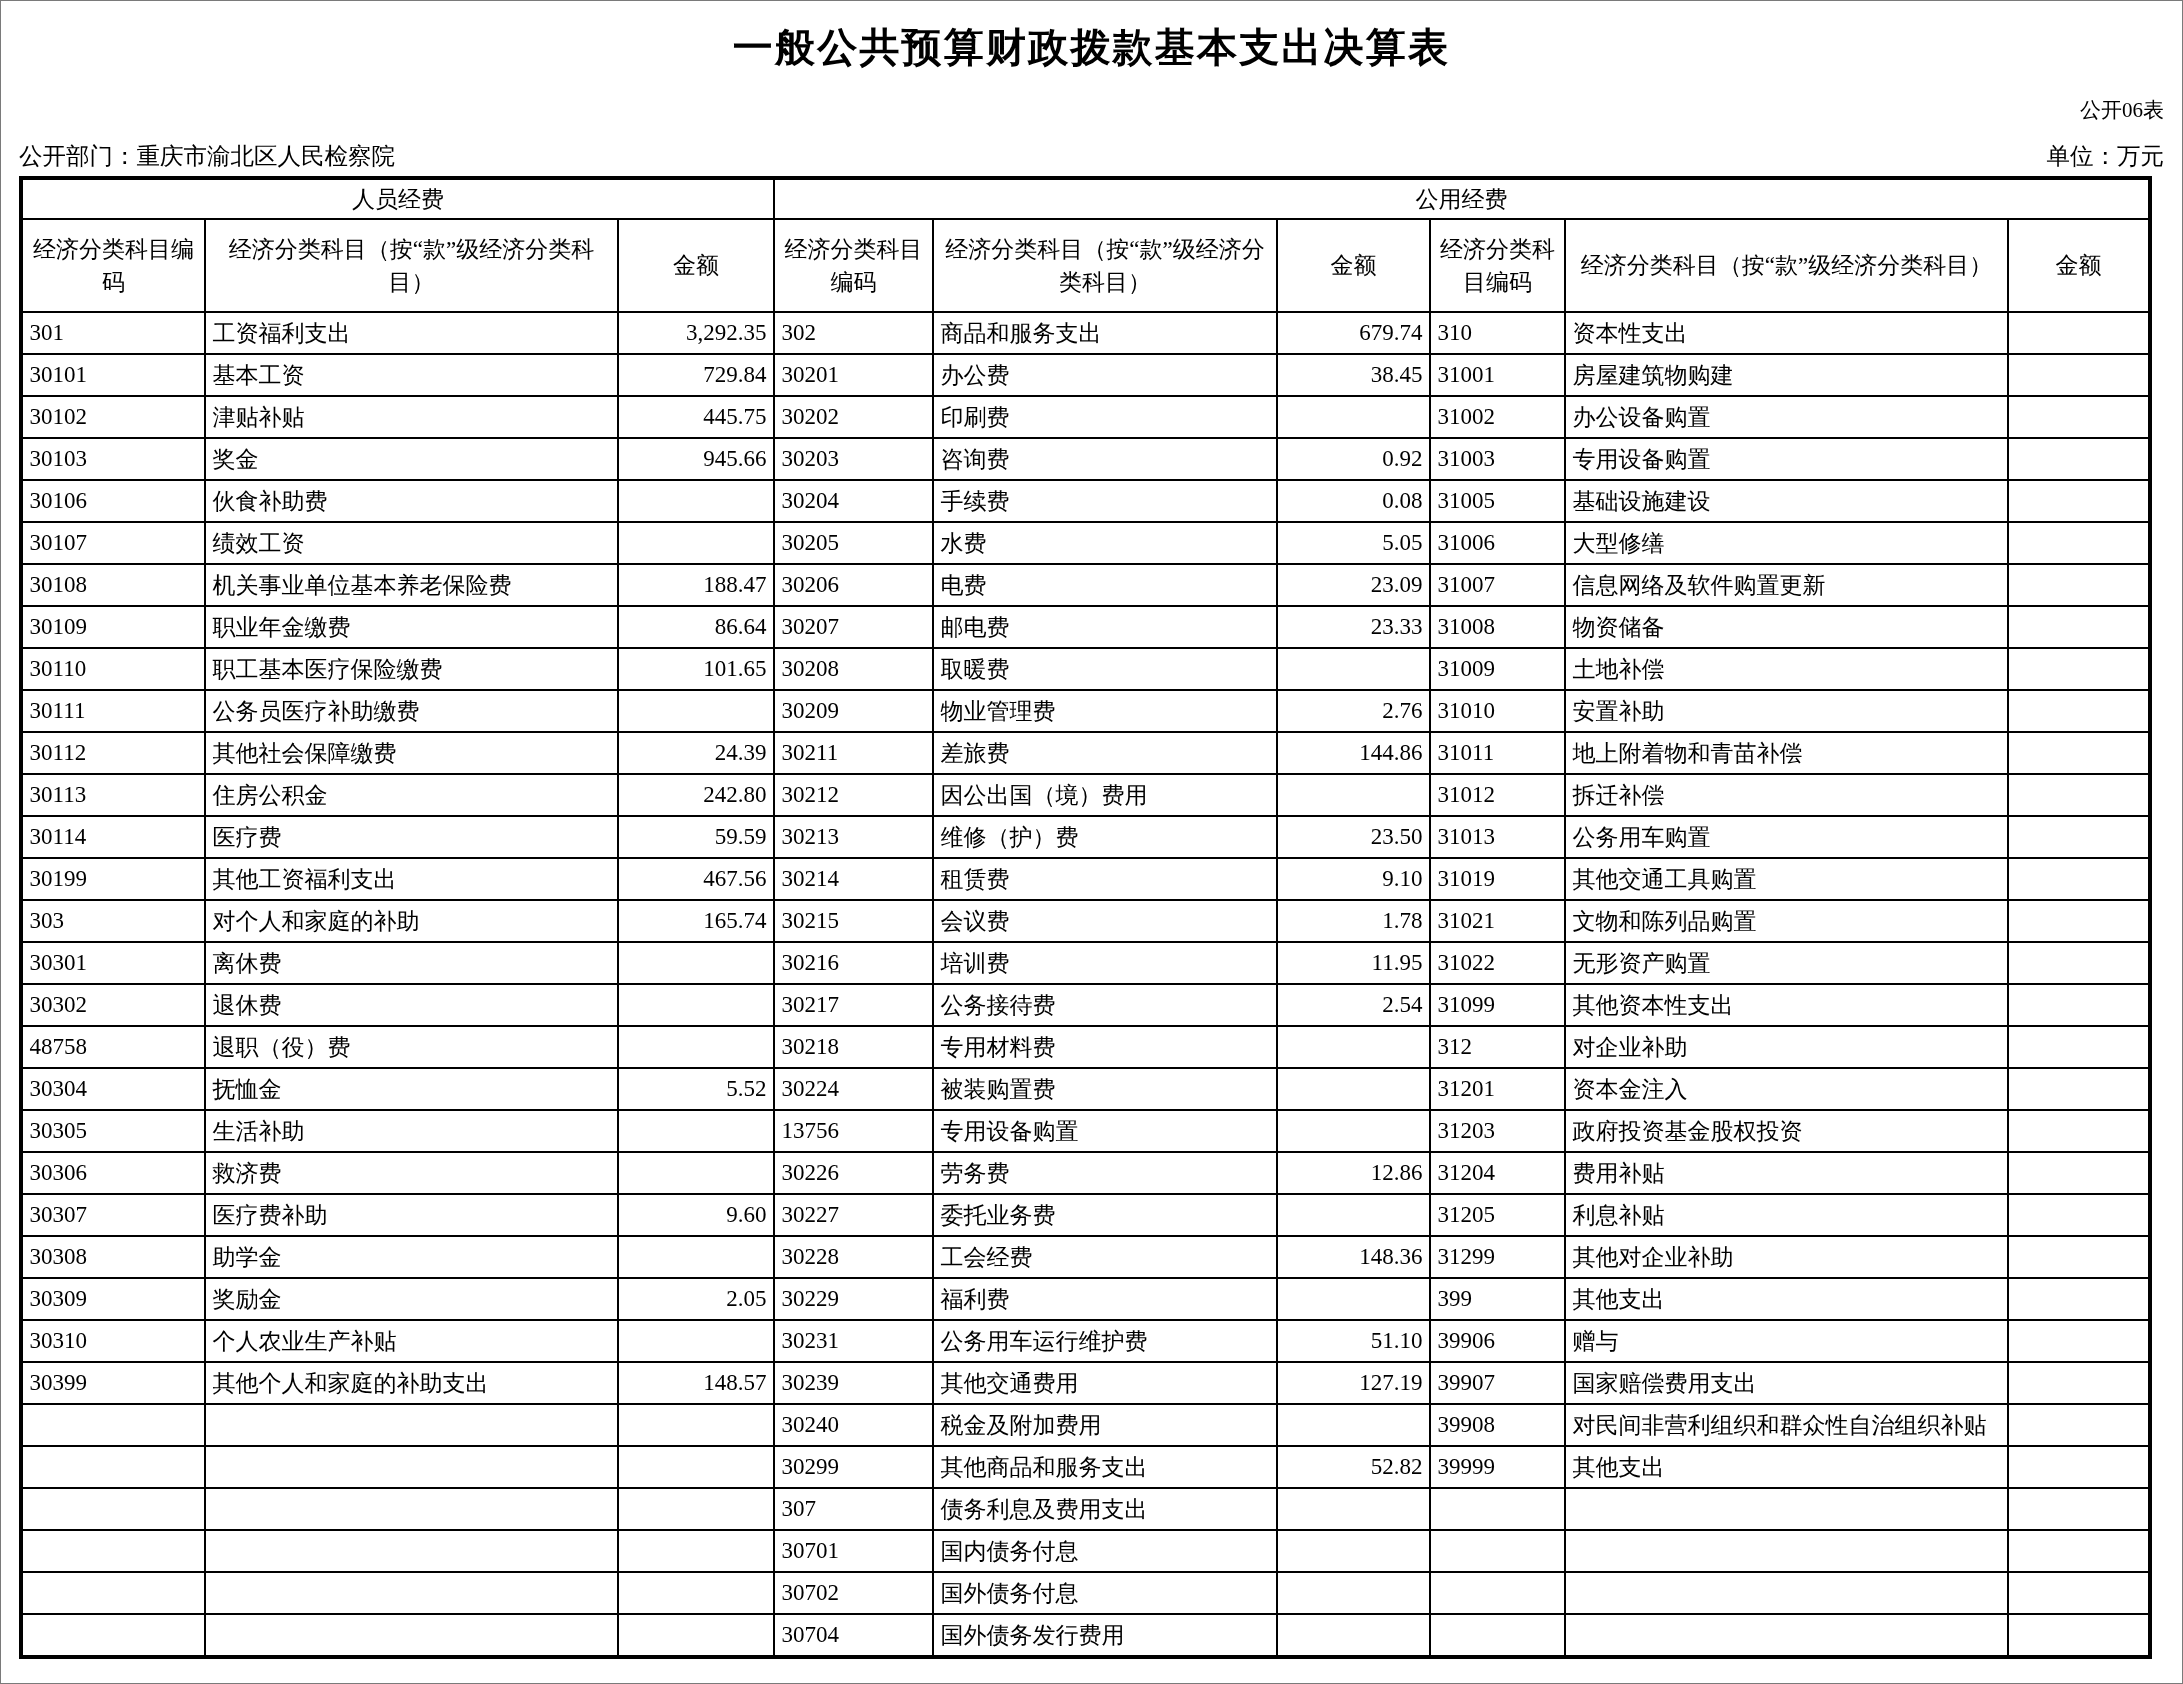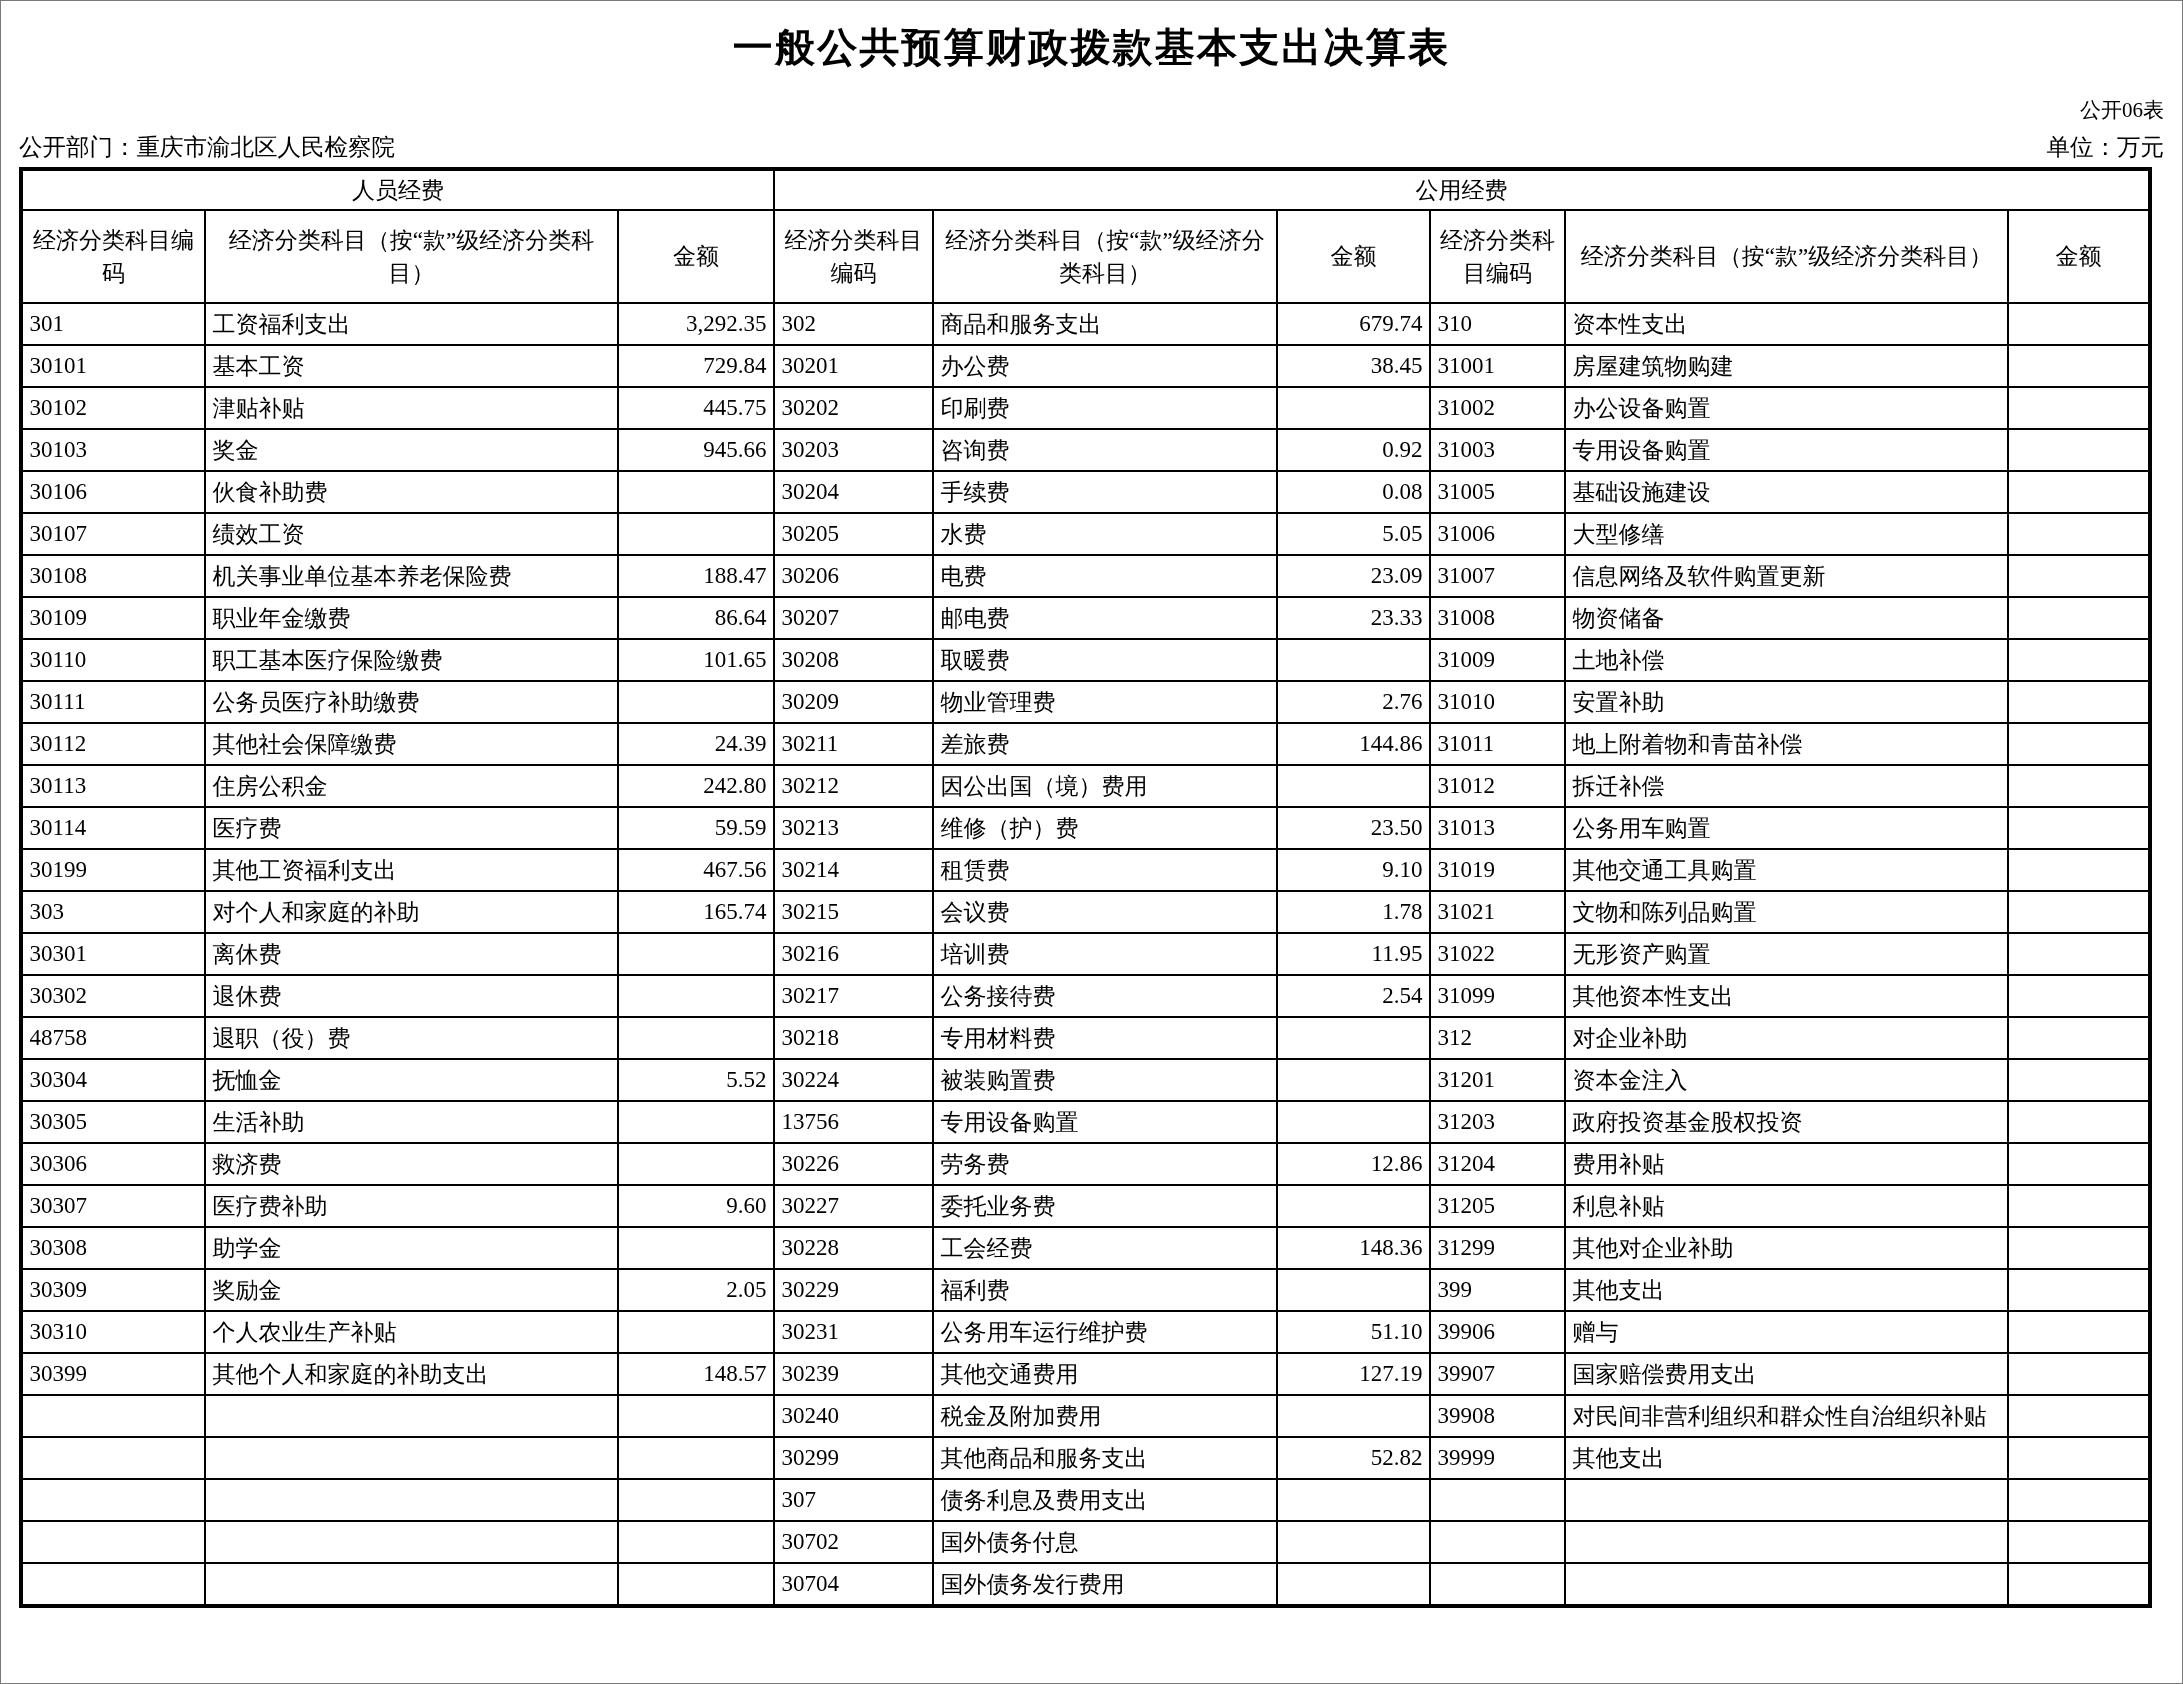--- a/index.html
+++ b/index.html
@@ -29,7 +29,7 @@
     display:flex;
     justify-content:space-between;
     font-size:23.5px;
-    margin-top:7px;
+    margin-top:16px;
     margin-bottom:4.4px;
   }
   table.budget {

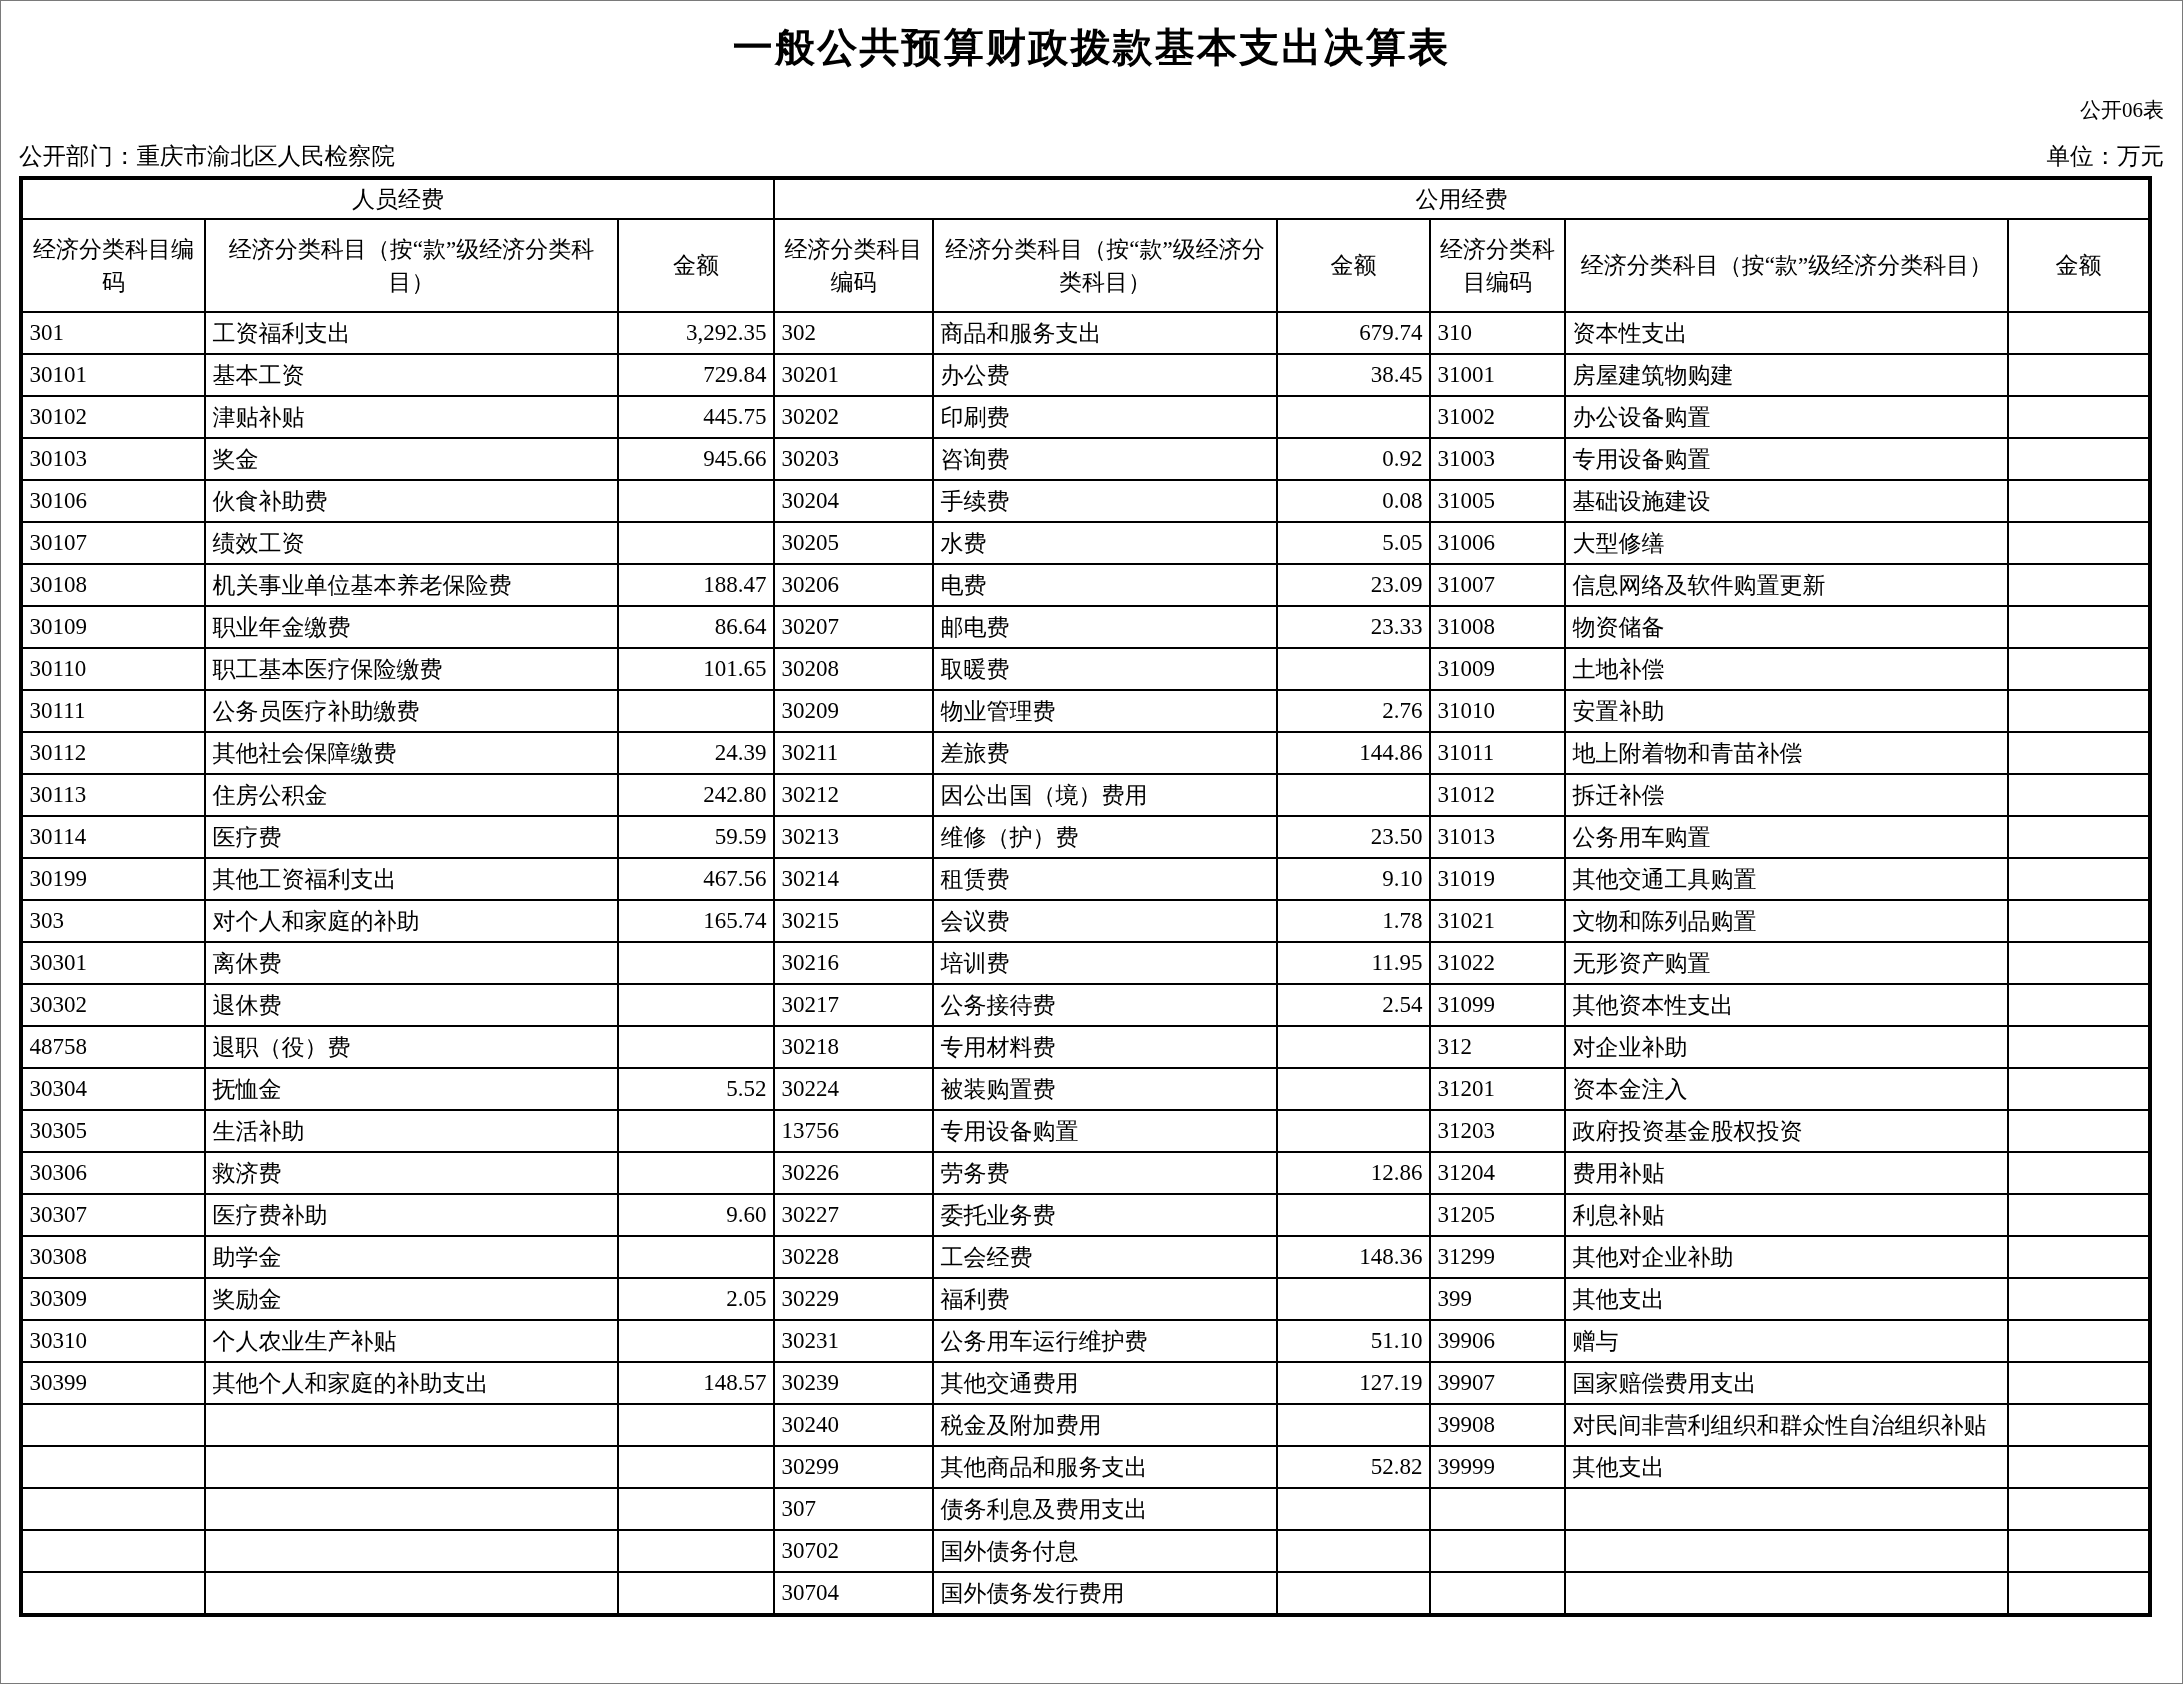--- a/index.html
+++ b/index.html
@@ -420,6 +420,17 @@
           <td class="code"></td>
           <td class="name"></td>
           <td class="amount"></td>
+          <td class="code">30701</td>
+          <td class="name">国内债务付息</td>
+          <td class="amount"></td>
+          <td class="code"></td>
+          <td class="name"></td>
+          <td class="amount"></td>
+        </tr>
+        <tr class="data-row">
+          <td class="code"></td>
+          <td class="name"></td>
+          <td class="amount"></td>
           <td class="code">30702</td>
           <td class="name">国外债务付息</td>
           <td class="amount"></td>

